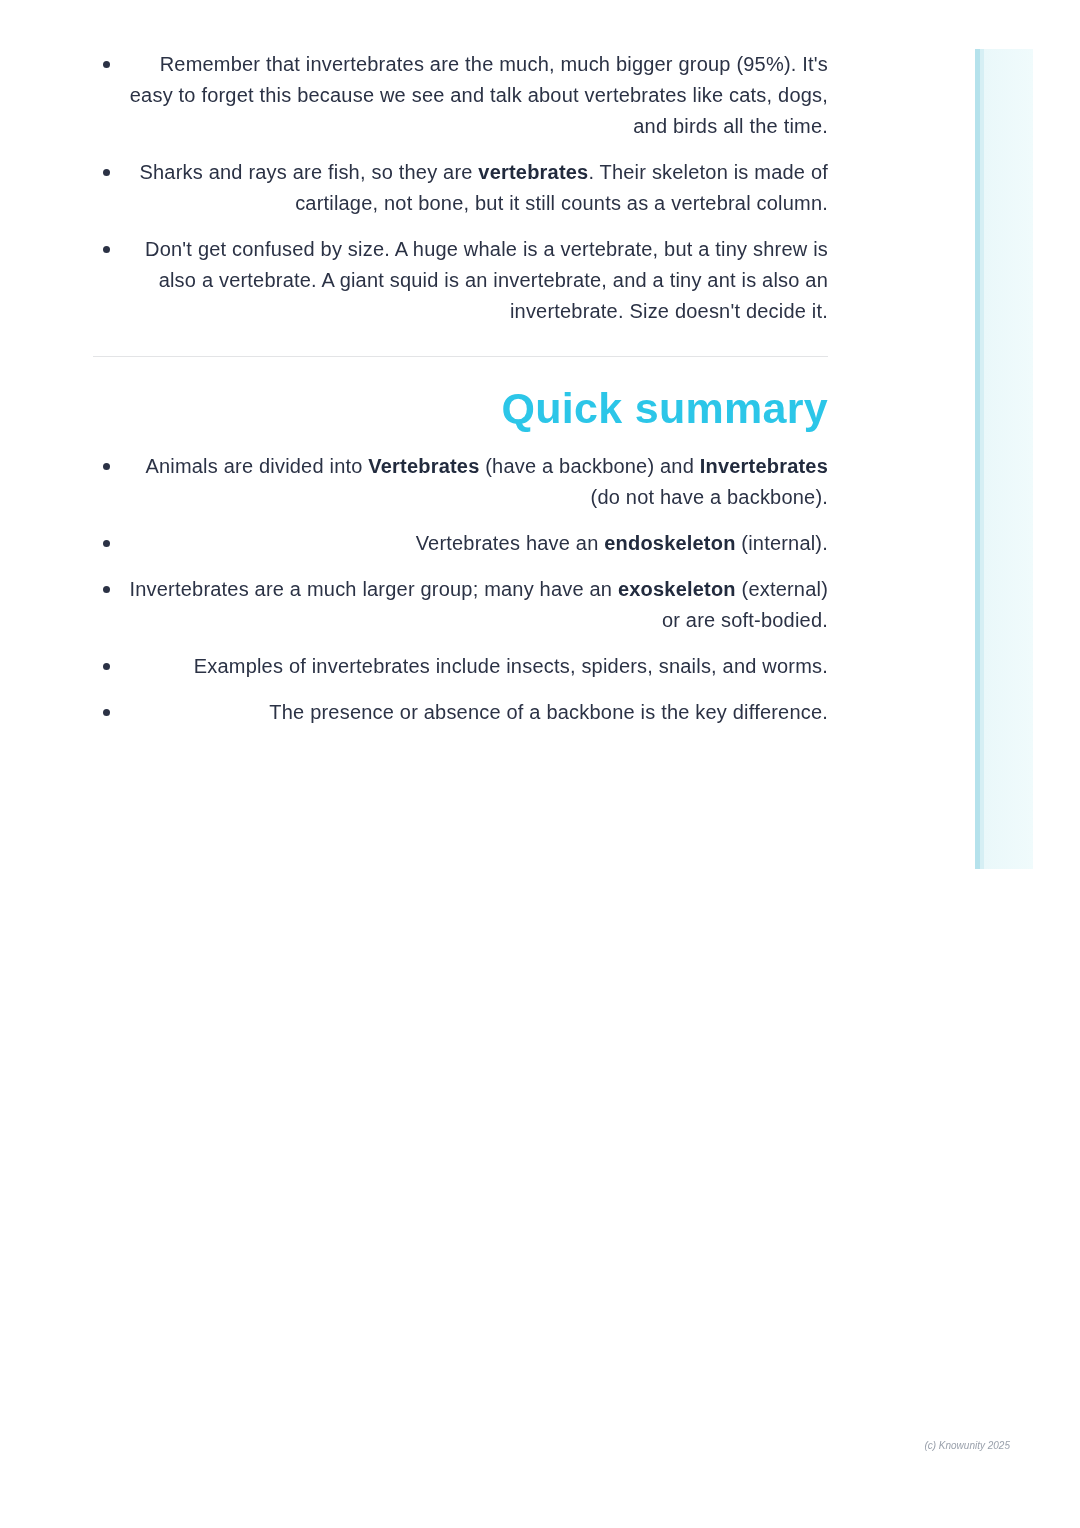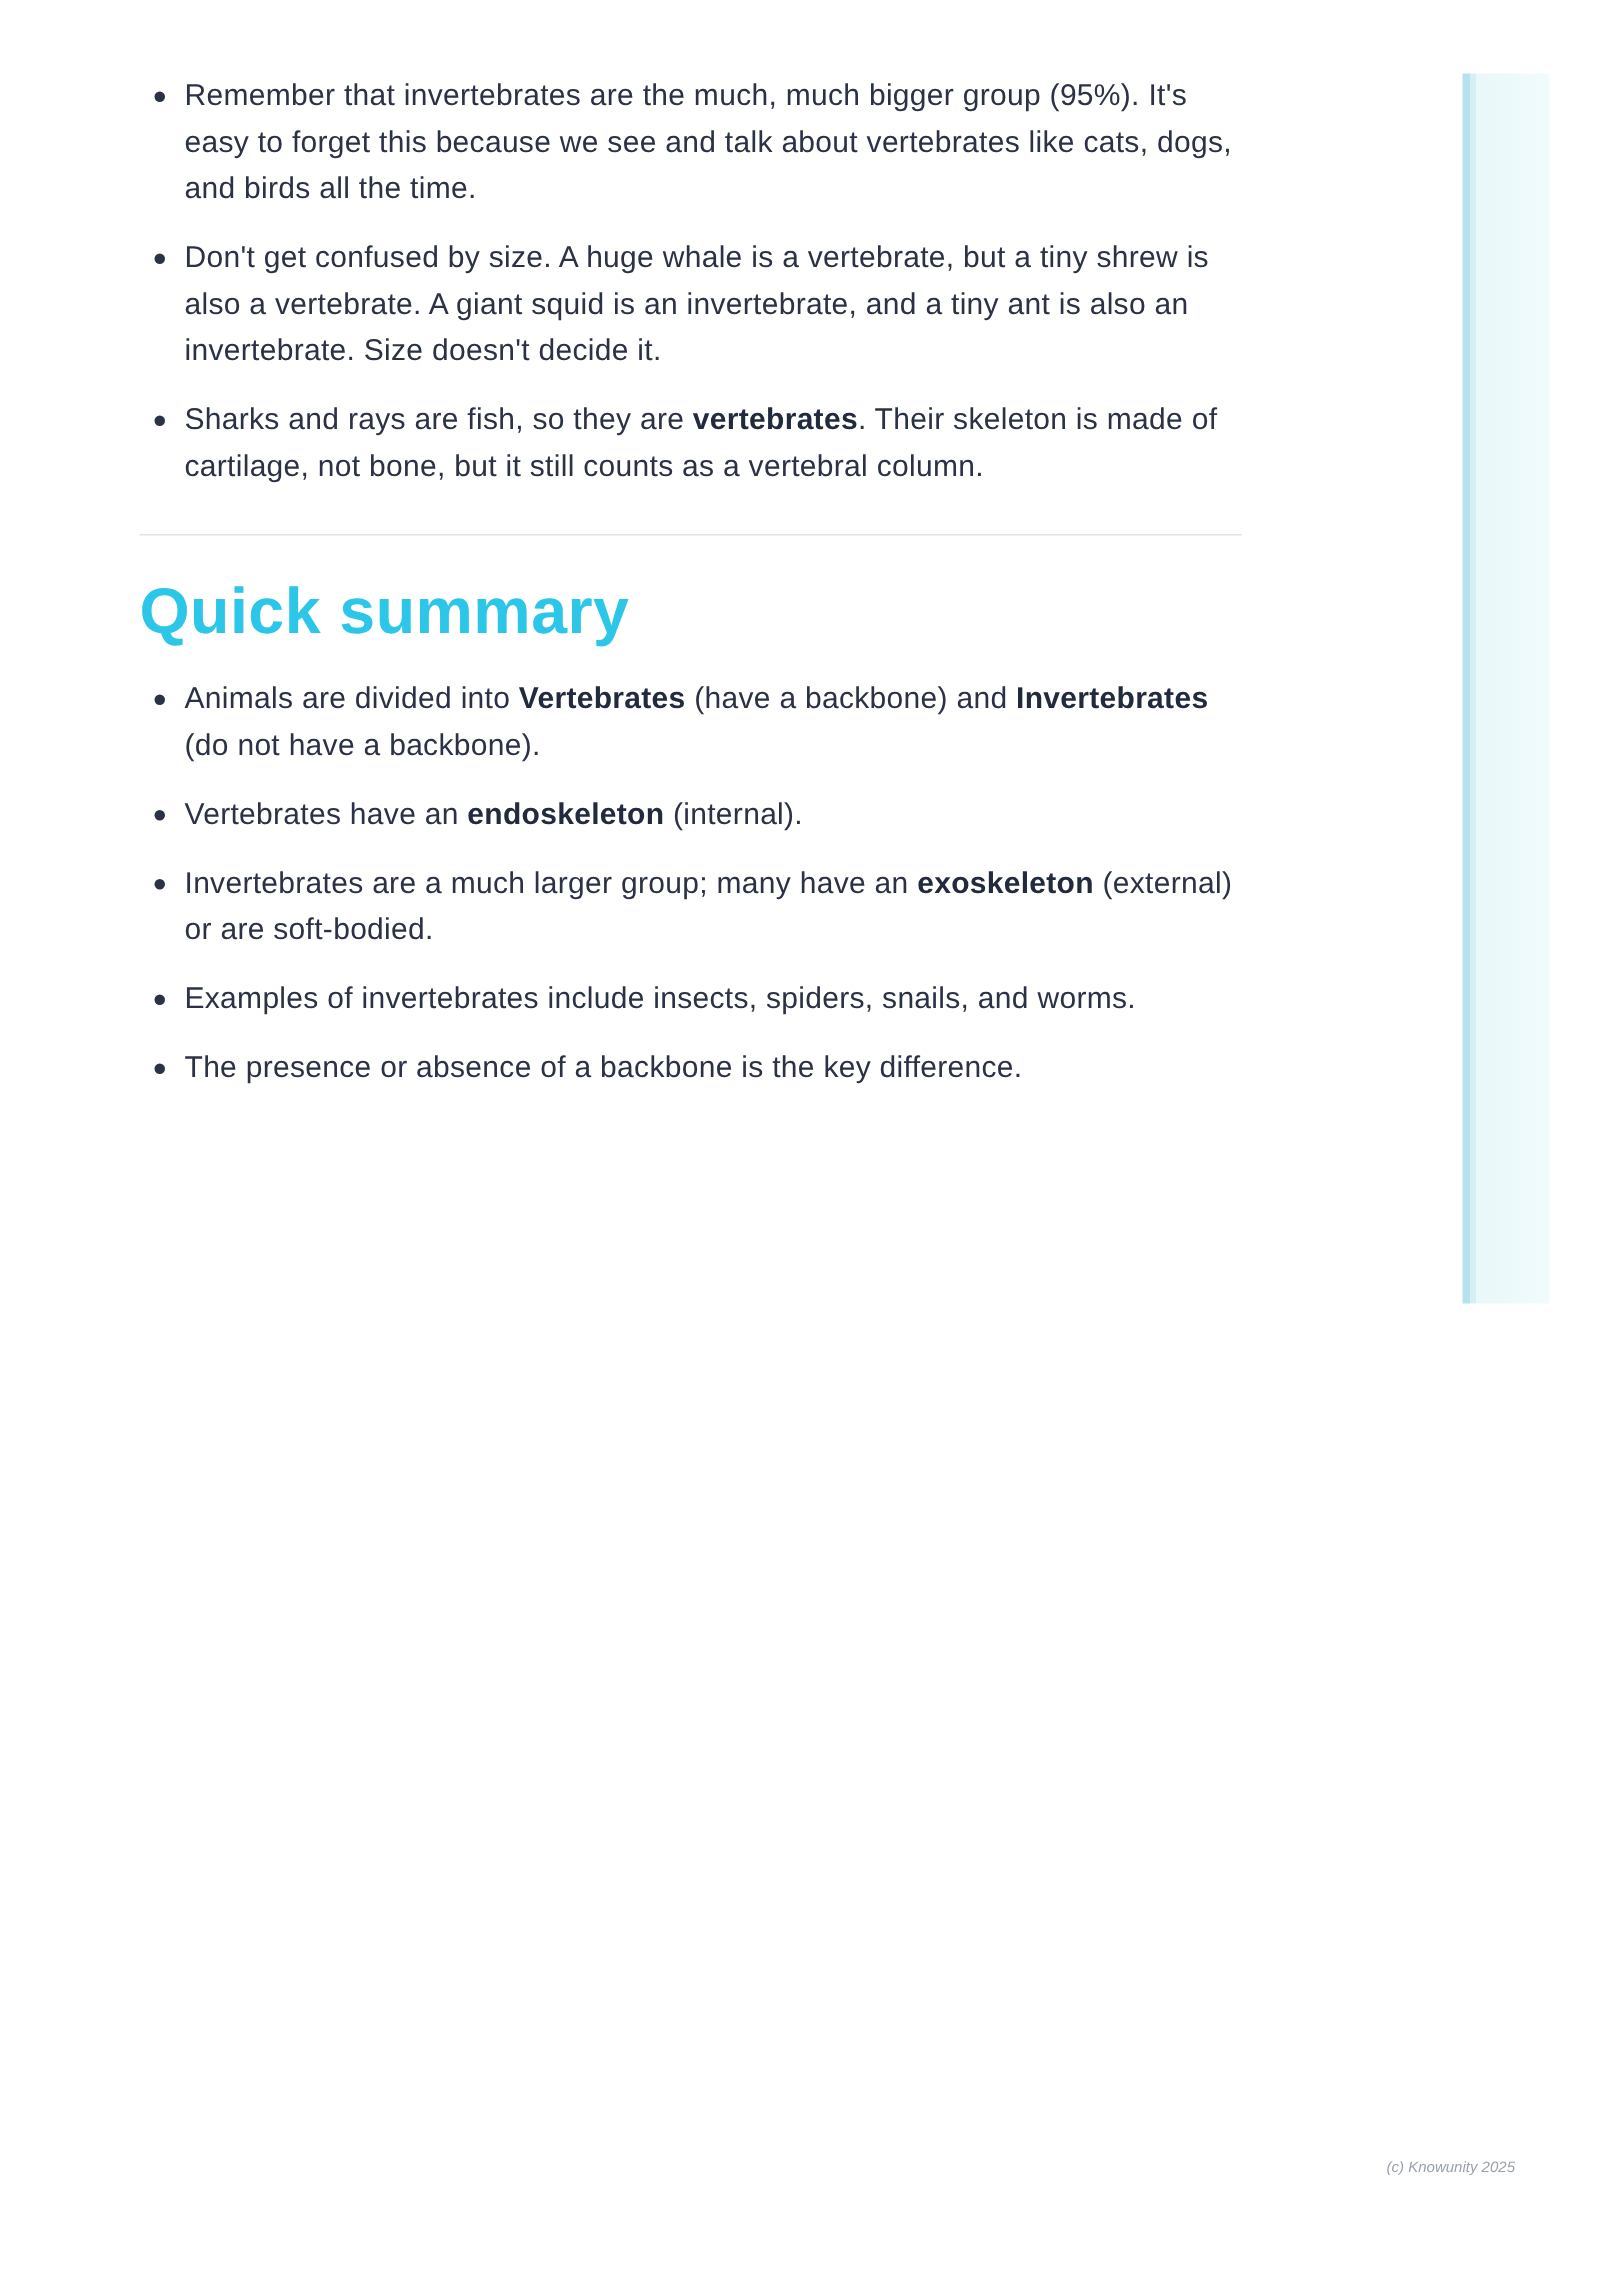--- a/index.html
+++ b/index.html
@@ -15,6 +15,7 @@
     font-family: "Liberation Sans", "DejaVu Sans", sans-serif;
     color: var(--body_text, #2b3245);
     overflow: hidden;
+    text-align: right;
   }
   .accent-bar {
     position: absolute;

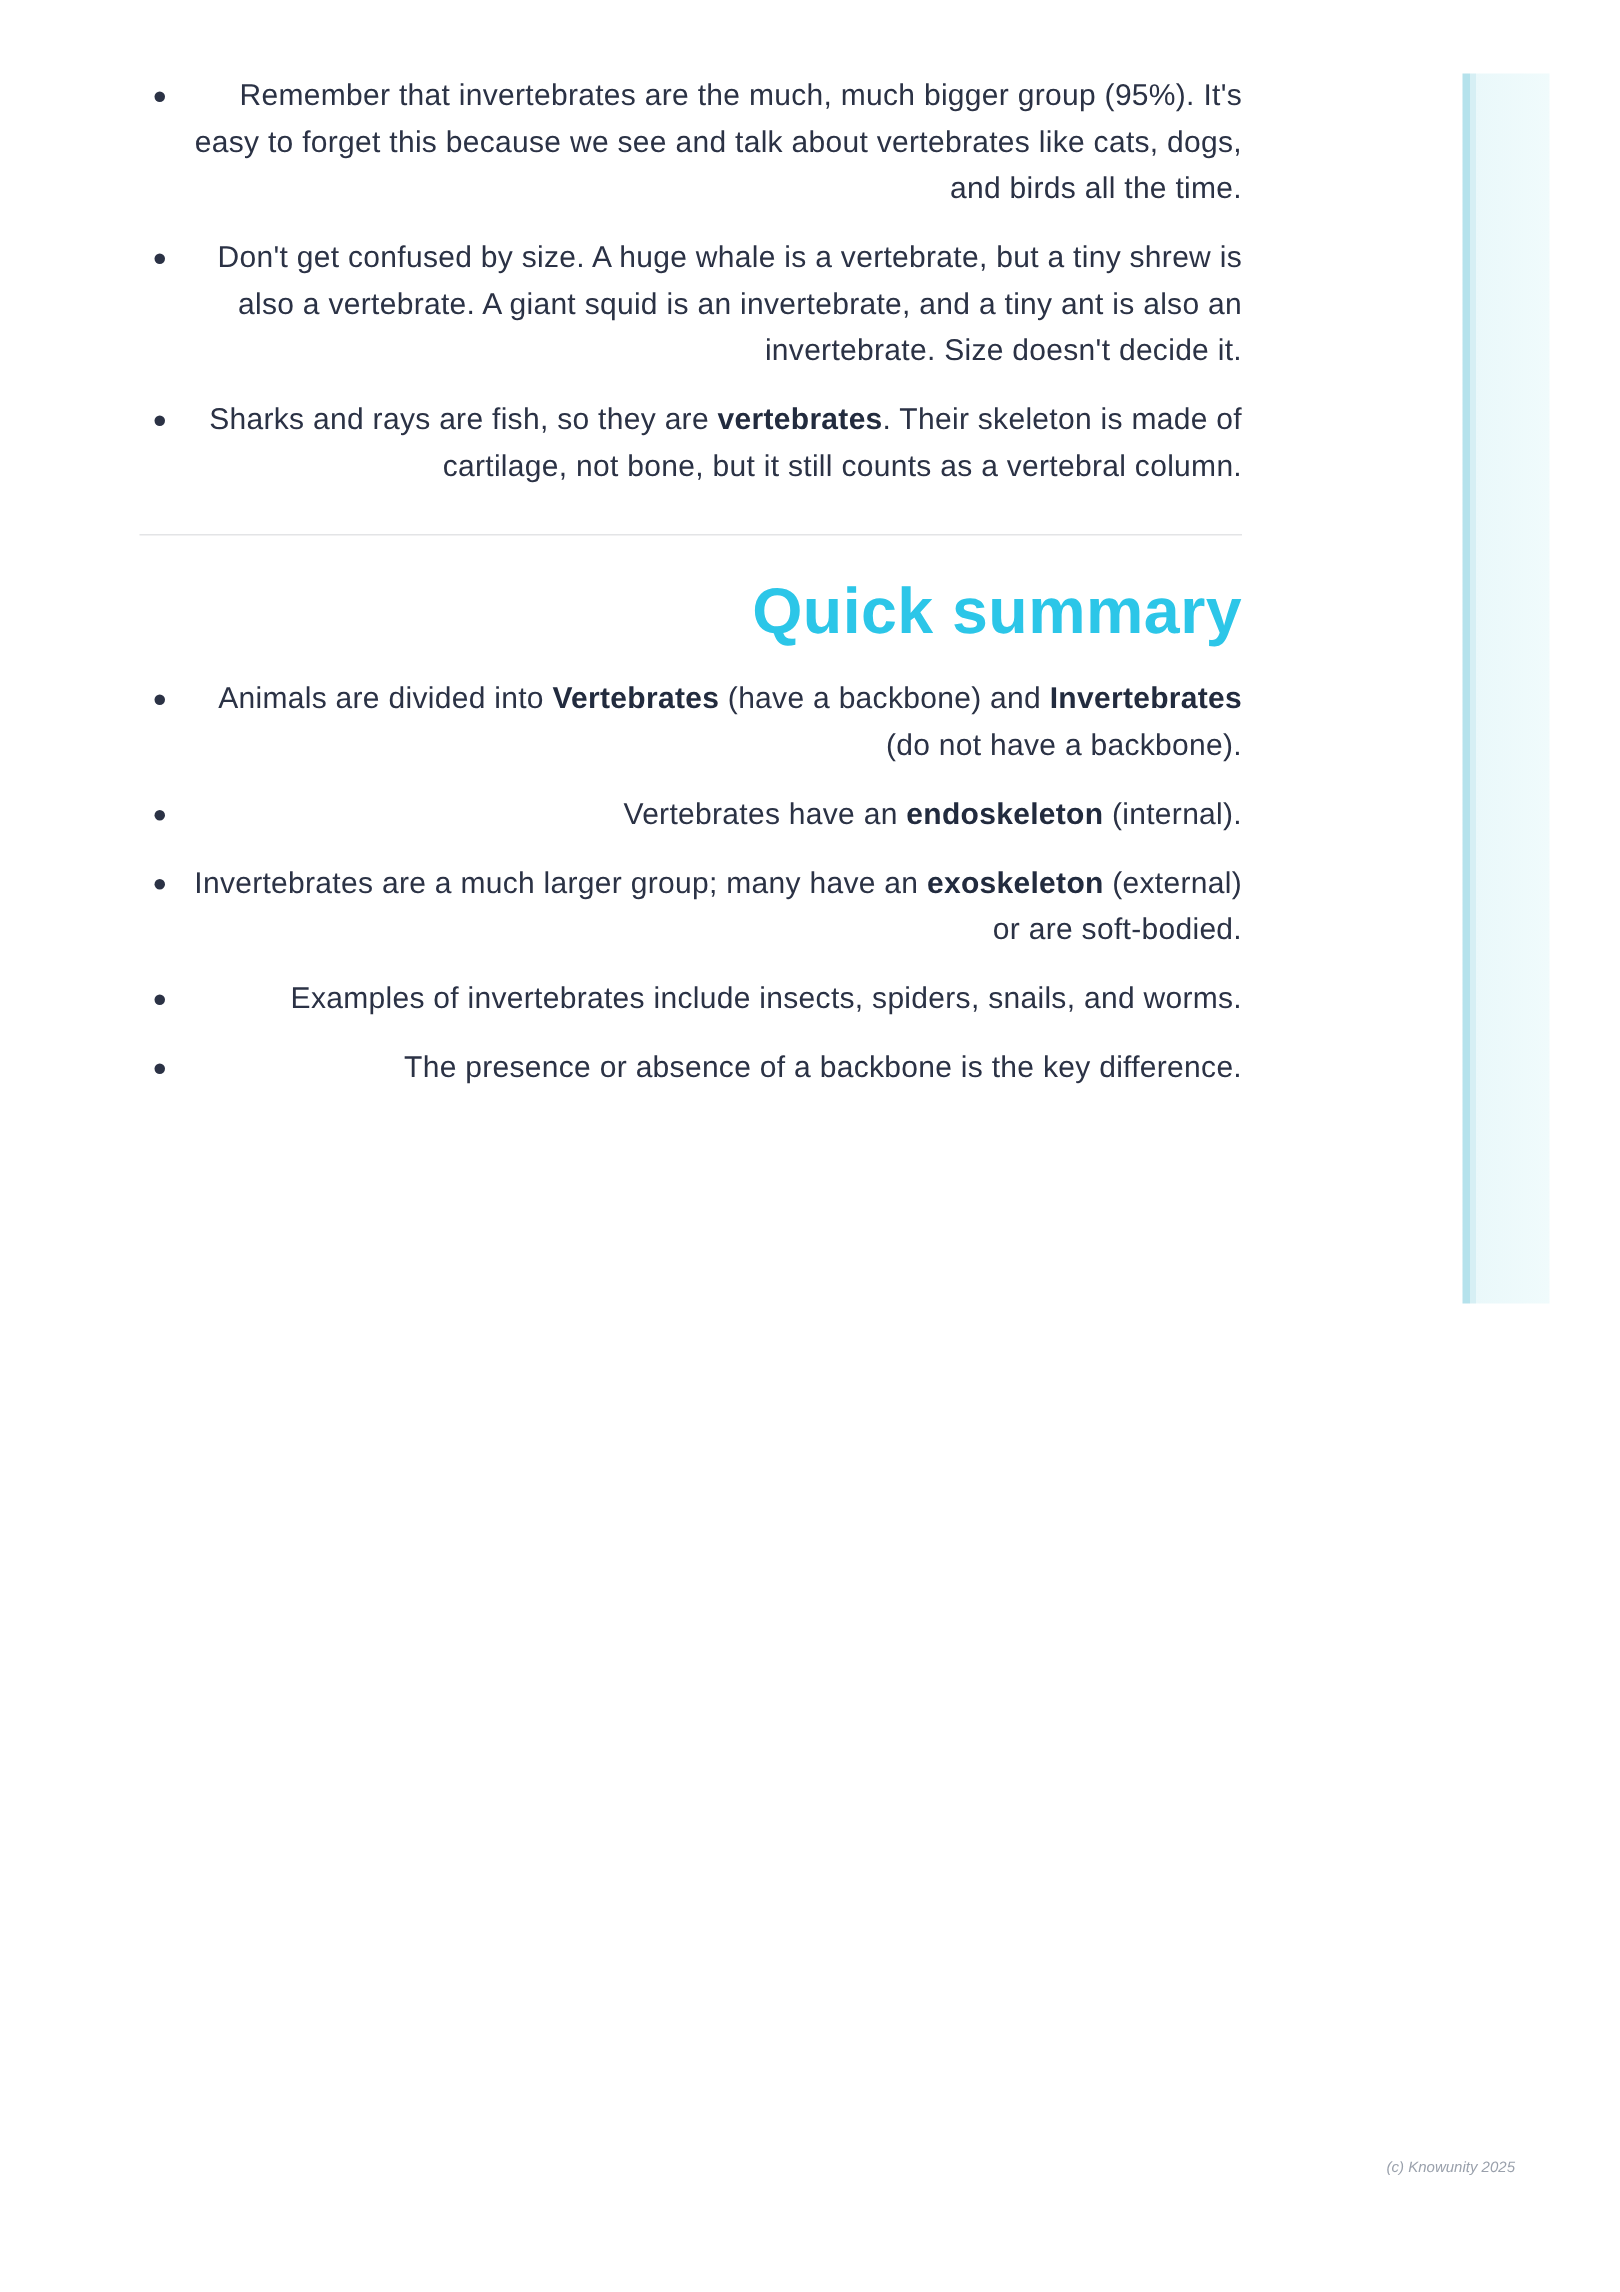--- a/index.html
+++ b/index.html
@@ -102,8 +102,8 @@
 
     <ul class="bullets">
         <li><span>Remember that invertebrates are the much, much bigger group (95%). It's easy to forget this because we see and talk about vertebrates like cats, dogs, and birds all the time.</span></li>
+        <li><span>Sharks and rays are fish, so they are </span><span class="bold">vertebrates</span><span>. Their skeleton is made of cartilage, not bone, but it still counts as a vertebral column.</span></li>
         <li><span>Don't get confused by size. A huge whale is a vertebrate, but a tiny shrew is also a vertebrate. A giant squid is an invertebrate, and a tiny ant is also an invertebrate. Size doesn't decide it.</span></li>
-        <li><span>Sharks and rays are fish, so they are </span><span class="bold">vertebrates</span><span>. Their skeleton is made of cartilage, not bone, but it still counts as a vertebral column.</span></li>
       </ul>
 
     <hr class="divider">

